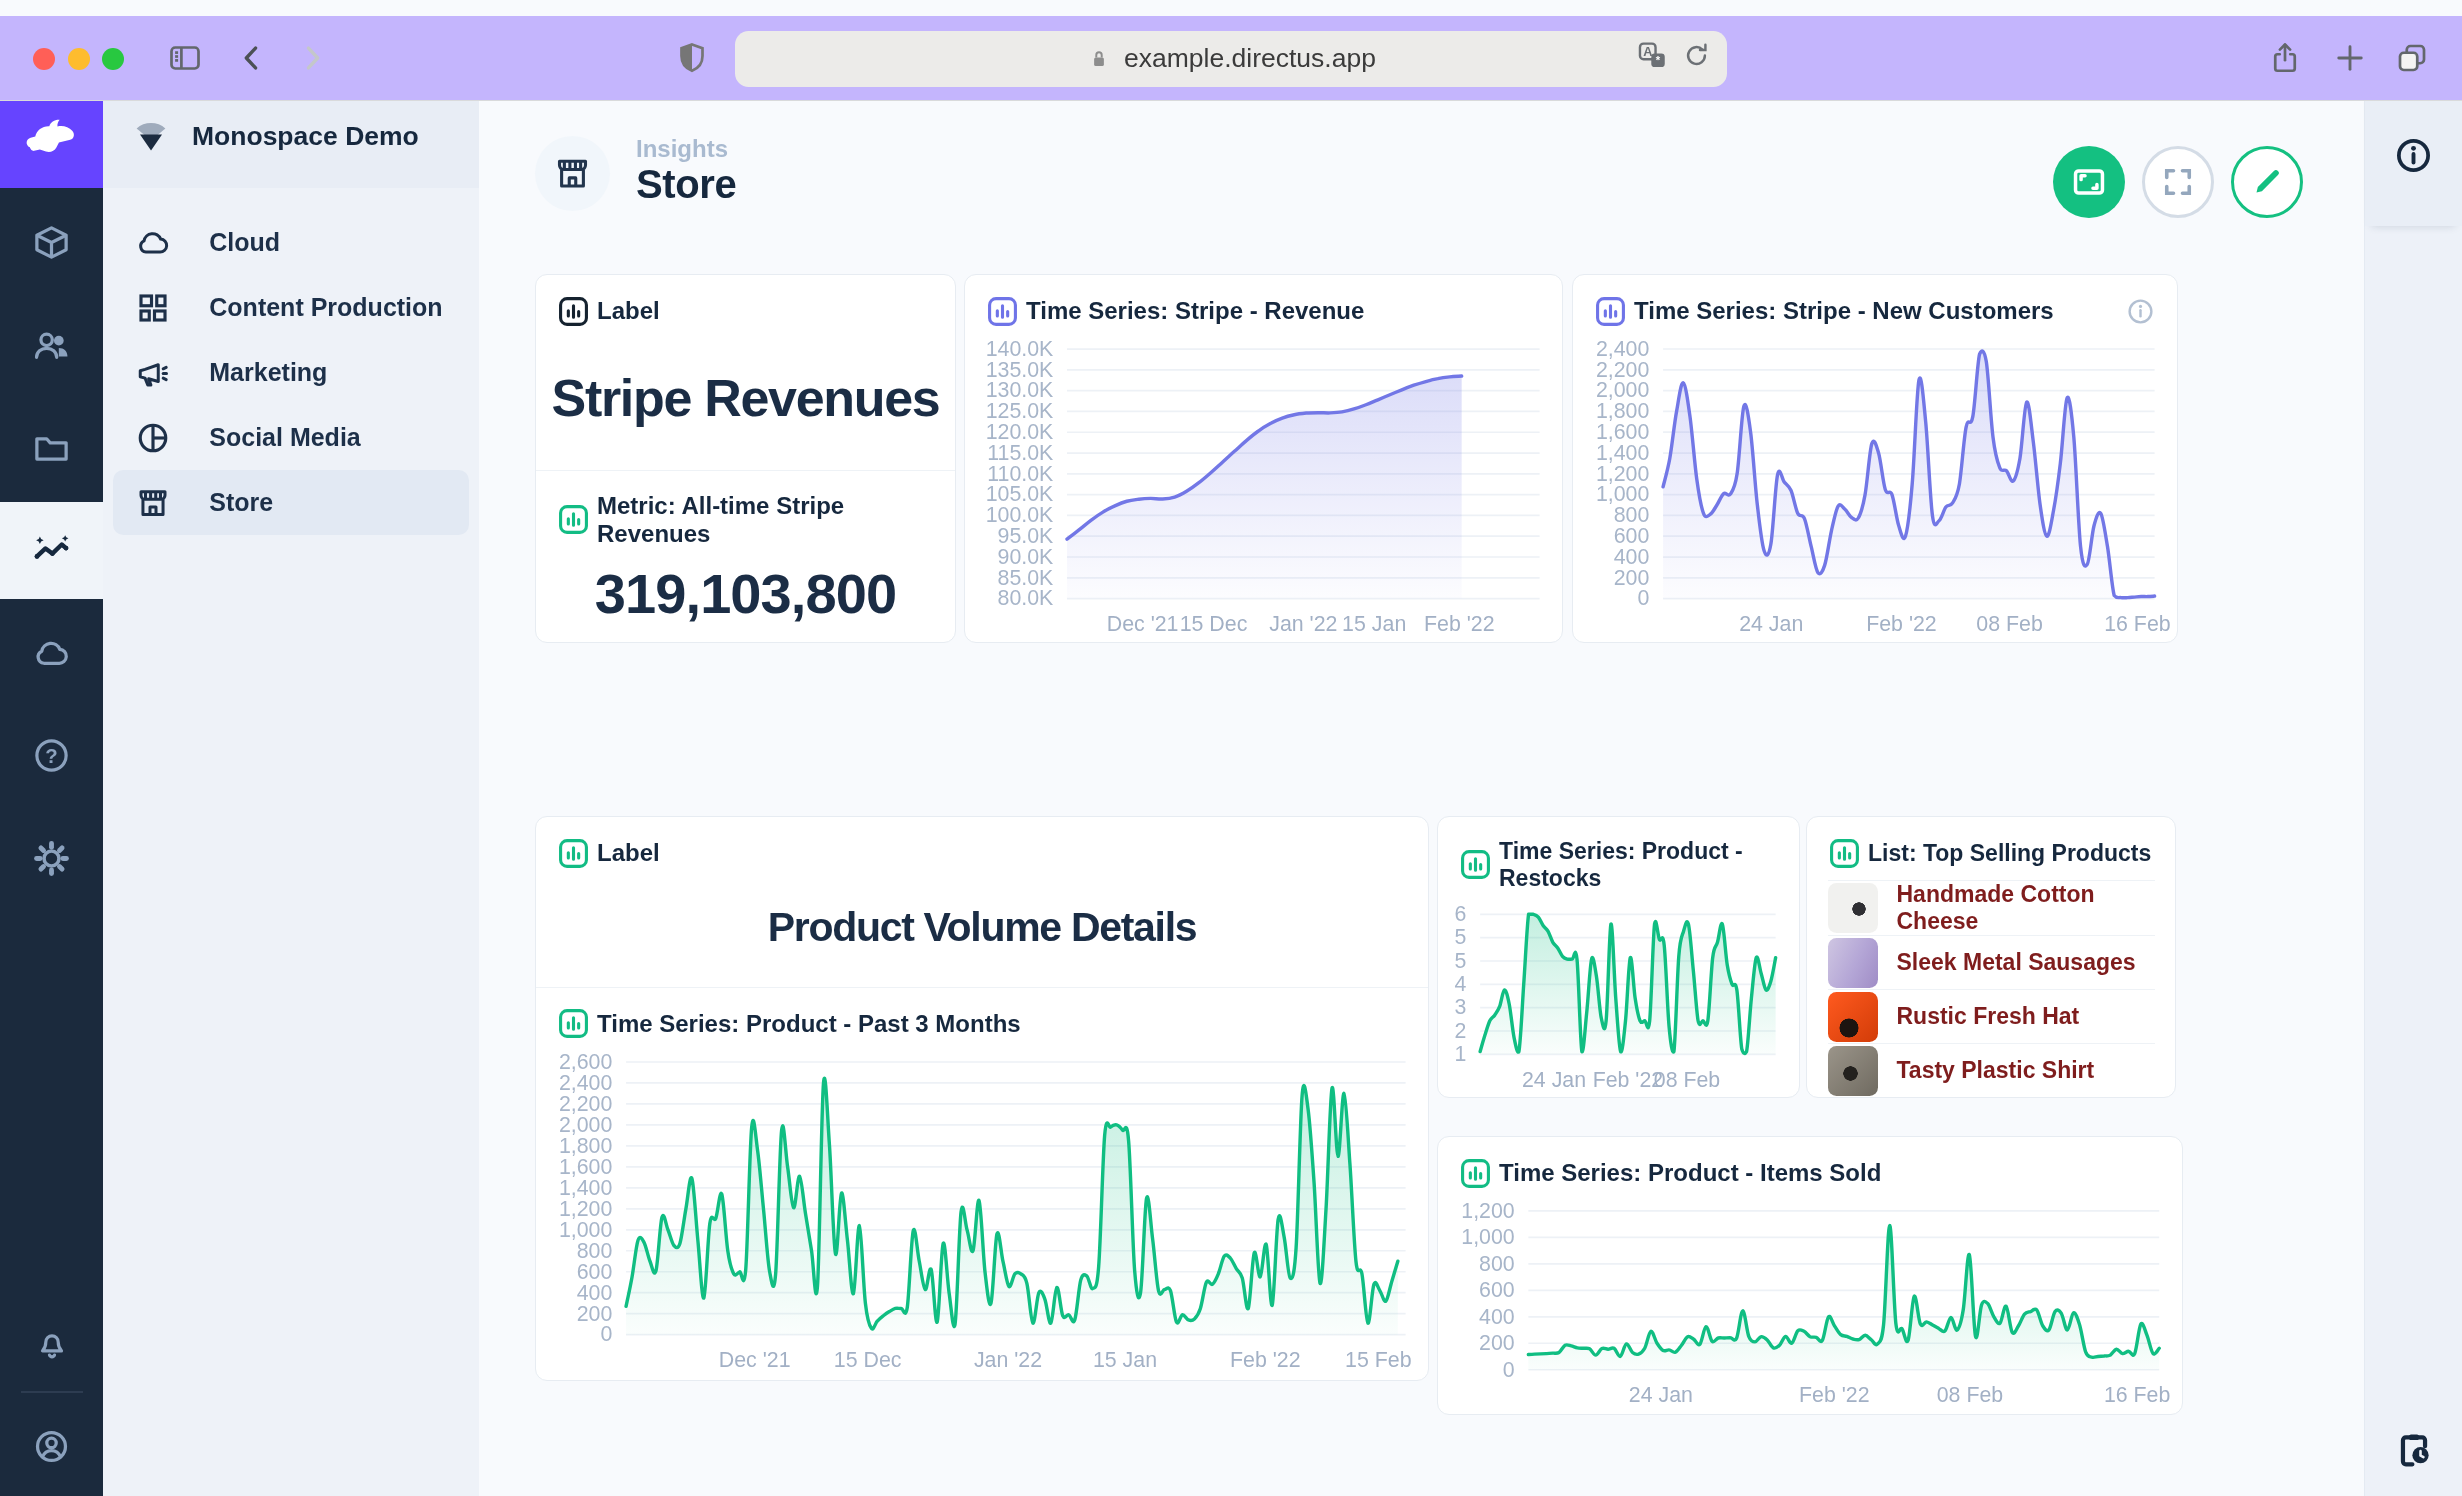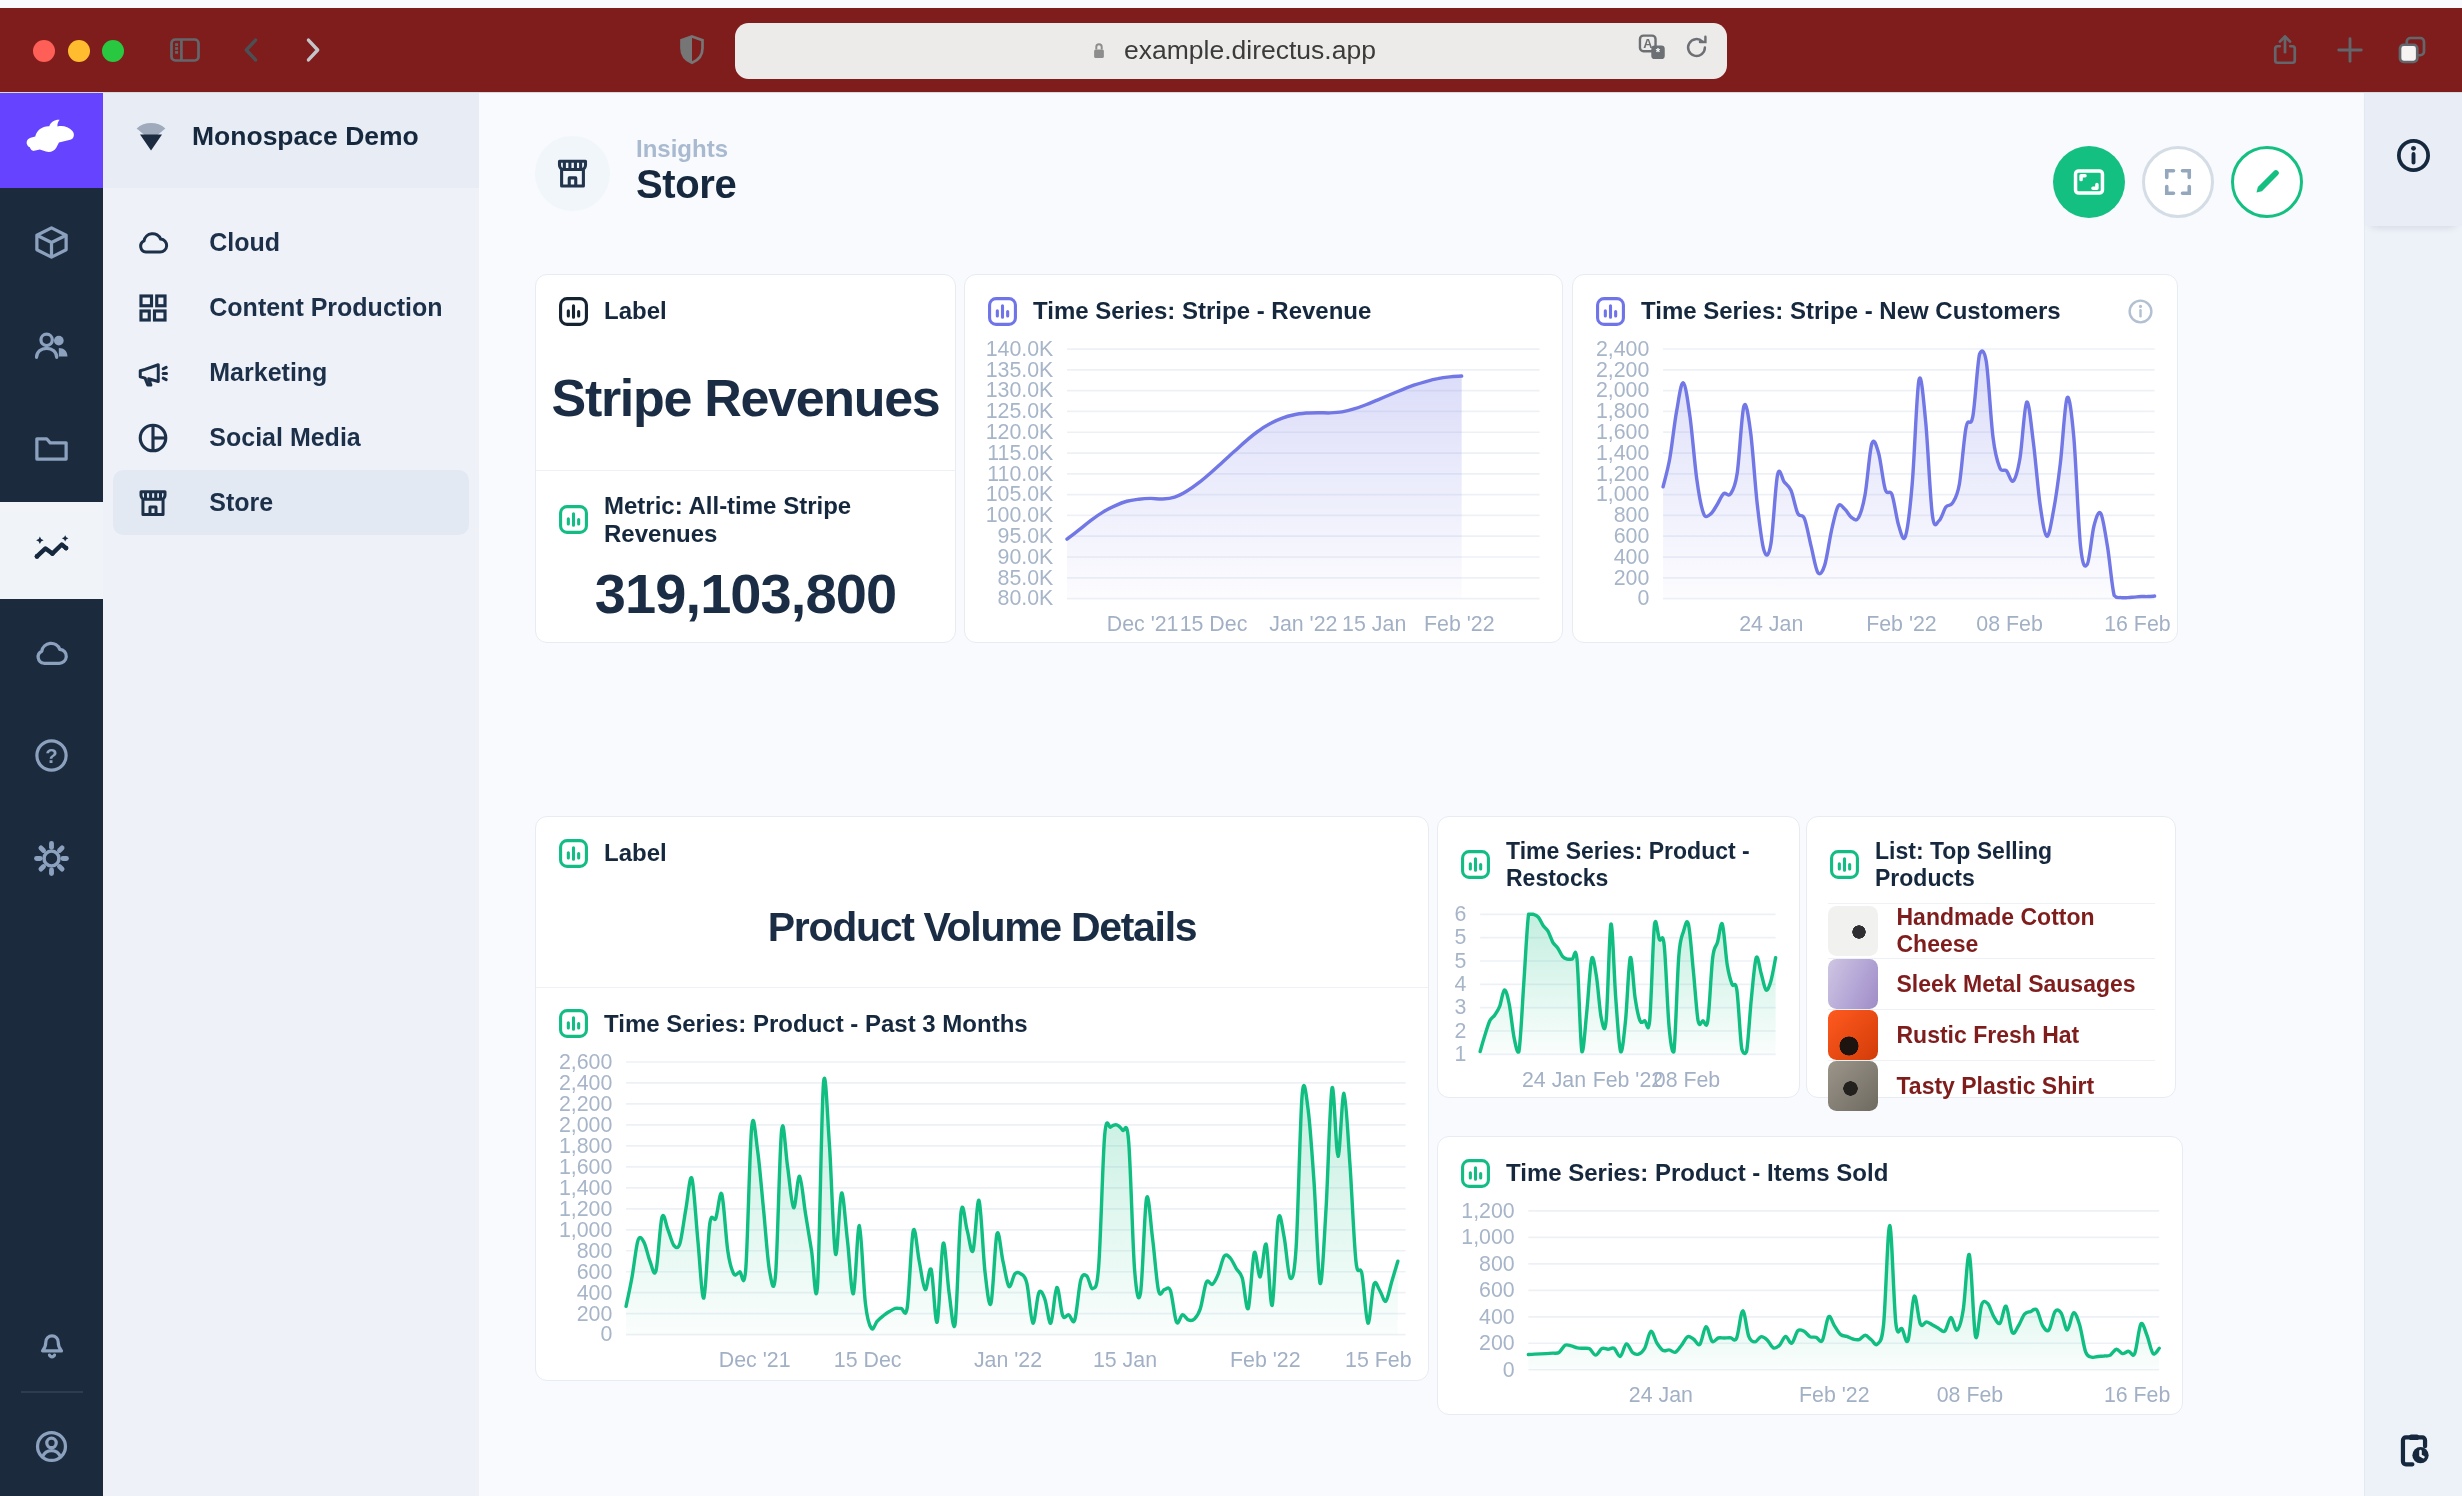--- a/index.html
+++ b/index.html
@@ -8,8 +8,8 @@
     font-family:"Liberation Sans", sans-serif; color:#172940; background:#f8fafd; }
 
   
-  .browser { position:absolute; left:0; top:8px; width:100%; height:85px;
-    background:#7f1d1d; border-bottom:1.7px solid #d9dadb; z-index:5; }
+  .browser { position:absolute; left:0; top:16px; width:100%; height:85px;
+    background:#c4b5fd; border-bottom:1.7px solid #d9dadb; z-index:5; }
   .tl { position:absolute; top:32px; width:22px; height:22px; border-radius:50%; }
   .bicon { position:absolute; top:50%; transform:translateY(-50%); color:#63676c; display:flex; }
   .urlbar { position:absolute; left:735px; top:14.5px; width:992px; height:56px;

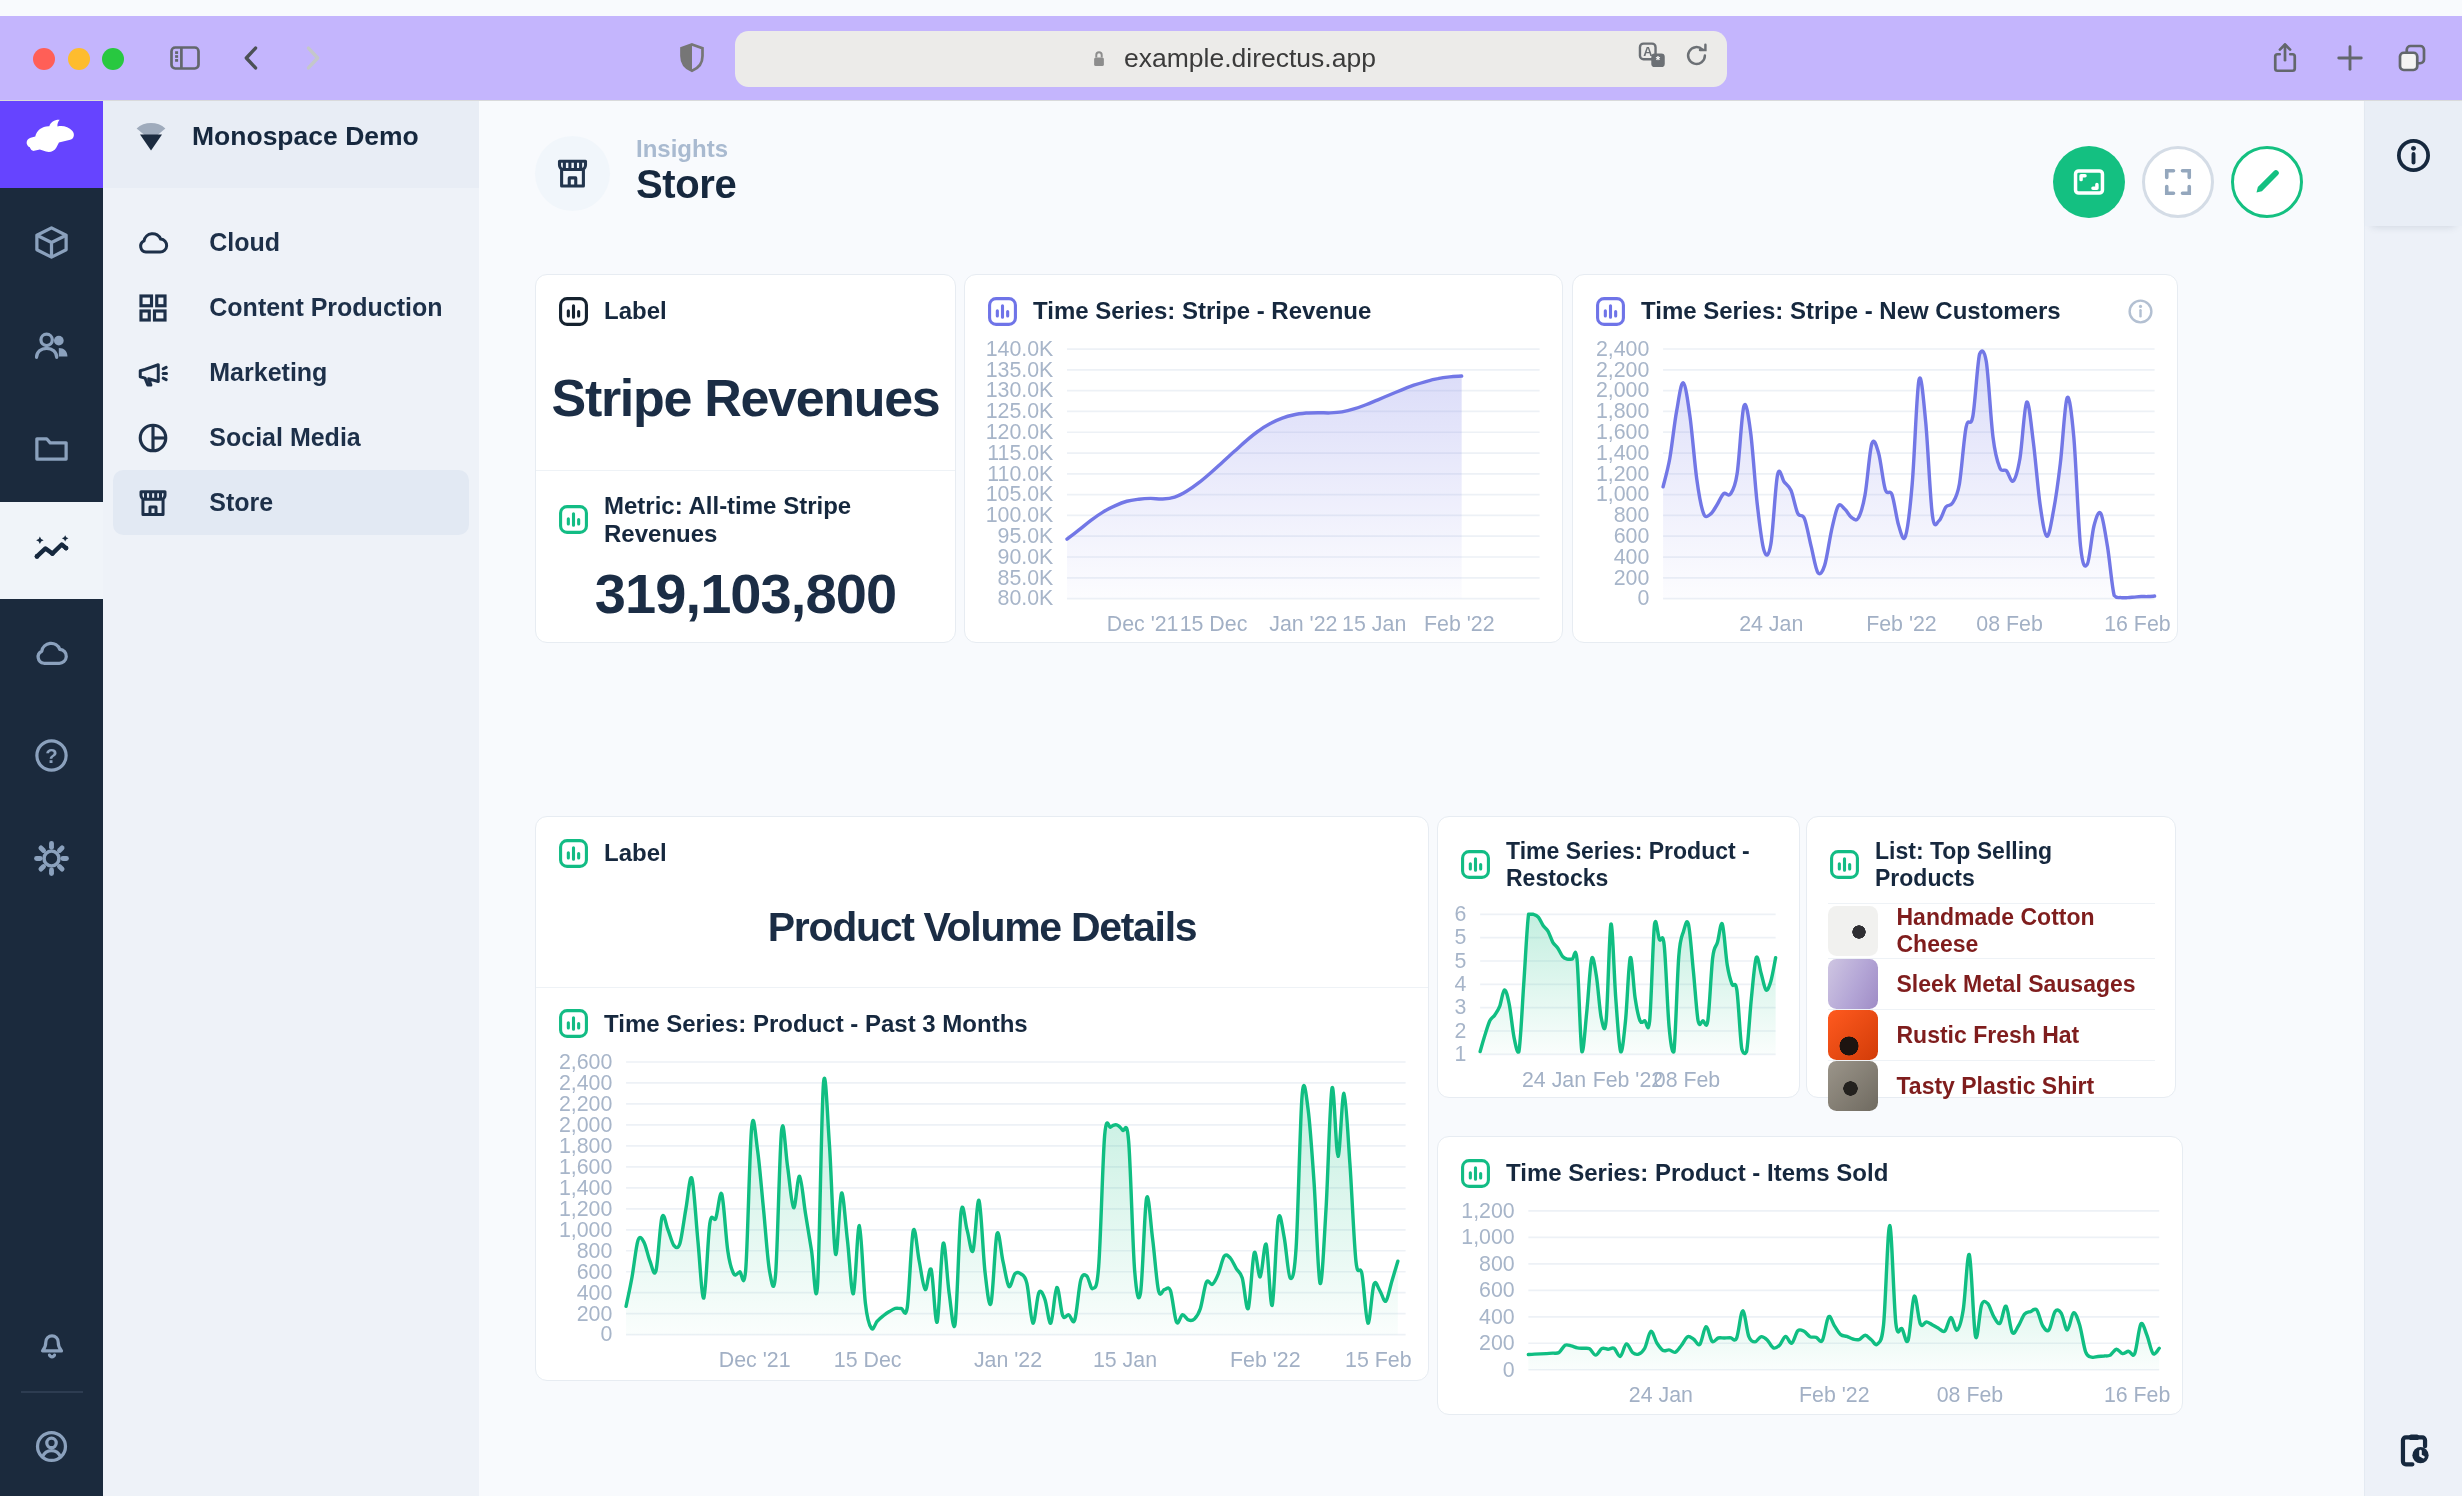--- a/index.html
+++ b/index.html
@@ -61,7 +61,7 @@
 
   .card { position:absolute; background:#fff; border:1.7px solid #e7ecf2; border-radius:12px;
     display:flex; flex-direction:column; }
-  .card-head { display:flex; align-items:center; gap:15px; padding:20.5px 22px 8.5px;
+  .card-head { display:flex; align-items:center; gap:8px; padding:20.5px 22px 8.5px;
     font-size:24px; font-weight:700; color:#16283e; flex:0 0 auto; }
   .chip { width:31px; height:31px; flex:0 0 auto; }
   .chip-dark { color:#15222f; } .chip-purple { color:#6f74e8; } .chip-green { color:#12bc84; }

